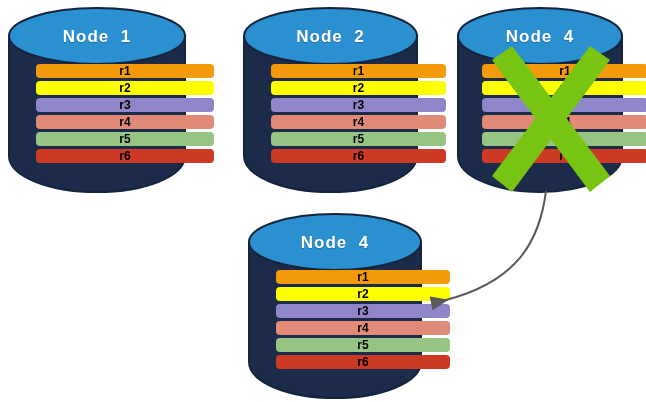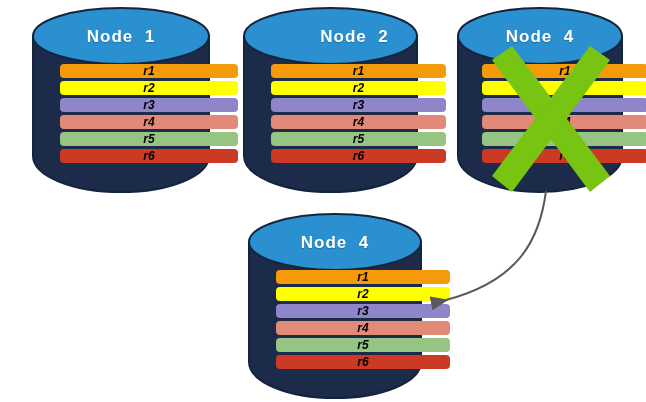--- a/index.html
+++ b/index.html
@@ -86,7 +86,7 @@
 
 <div id="canvas">
 
-  <div class="node" style="left:32px; top:6px; width:178px; height:186px;">
+  <div class="node" style="left:8px; top:6px; width:178px; height:186px;">
     <svg class="node-svg" width="178" height="186" viewBox="0 0 178 186">
       <path d="M1,30 L1,150 A88,36 0 0 0 177,150 L177,30 Z" fill="#1C2B4A" stroke="#14243E" stroke-width="2"></path>
       <ellipse cx="89" cy="30" rx="88" ry="28" fill="#2B90D0" stroke="#14243E" stroke-width="2"></ellipse>

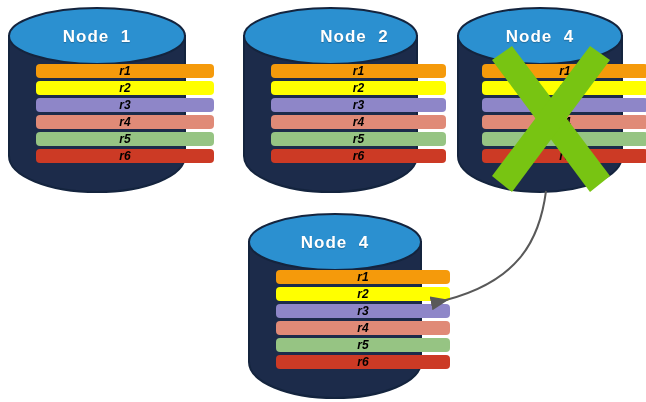--- a/index.html
+++ b/index.html
@@ -119,7 +119,7 @@
       <path d="M1,30 L1,150 A86.5,36 0 0 0 174,150 L174,30 Z" fill="#1C2B4A" stroke="#14243E" stroke-width="2"></path>
       <ellipse cx="87.5" cy="30" rx="86.5" ry="28" fill="#2B90D0" stroke="#14243E" stroke-width="2"></ellipse>
     </svg>
-    <div class="node-title" style="top:21px;padding-left:24px;">Node  2</div>
+    <div class="node-title" style="top:21px;">Node  2</div>
     <div class="rows" style="top:58px; padding:0 28px;">
       <div class="row" style="background:#F59A0B;">
         <span class="row-label">r1</span>

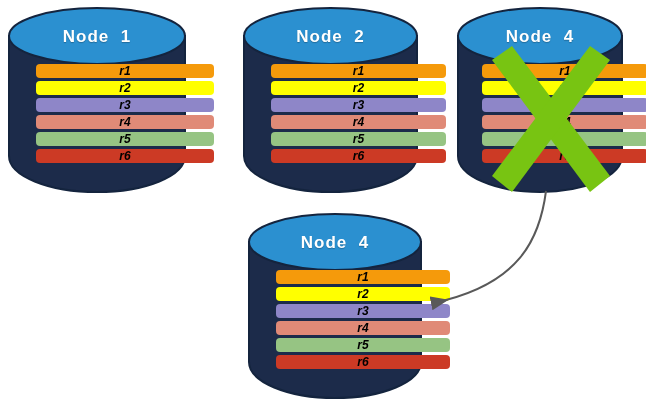--- a/index.html
+++ b/index.html
@@ -43,7 +43,6 @@
     position: absolute;
     left: 0;
     width: 100%;
-    font-style: italic;
   }
   .row {
     position: relative;

